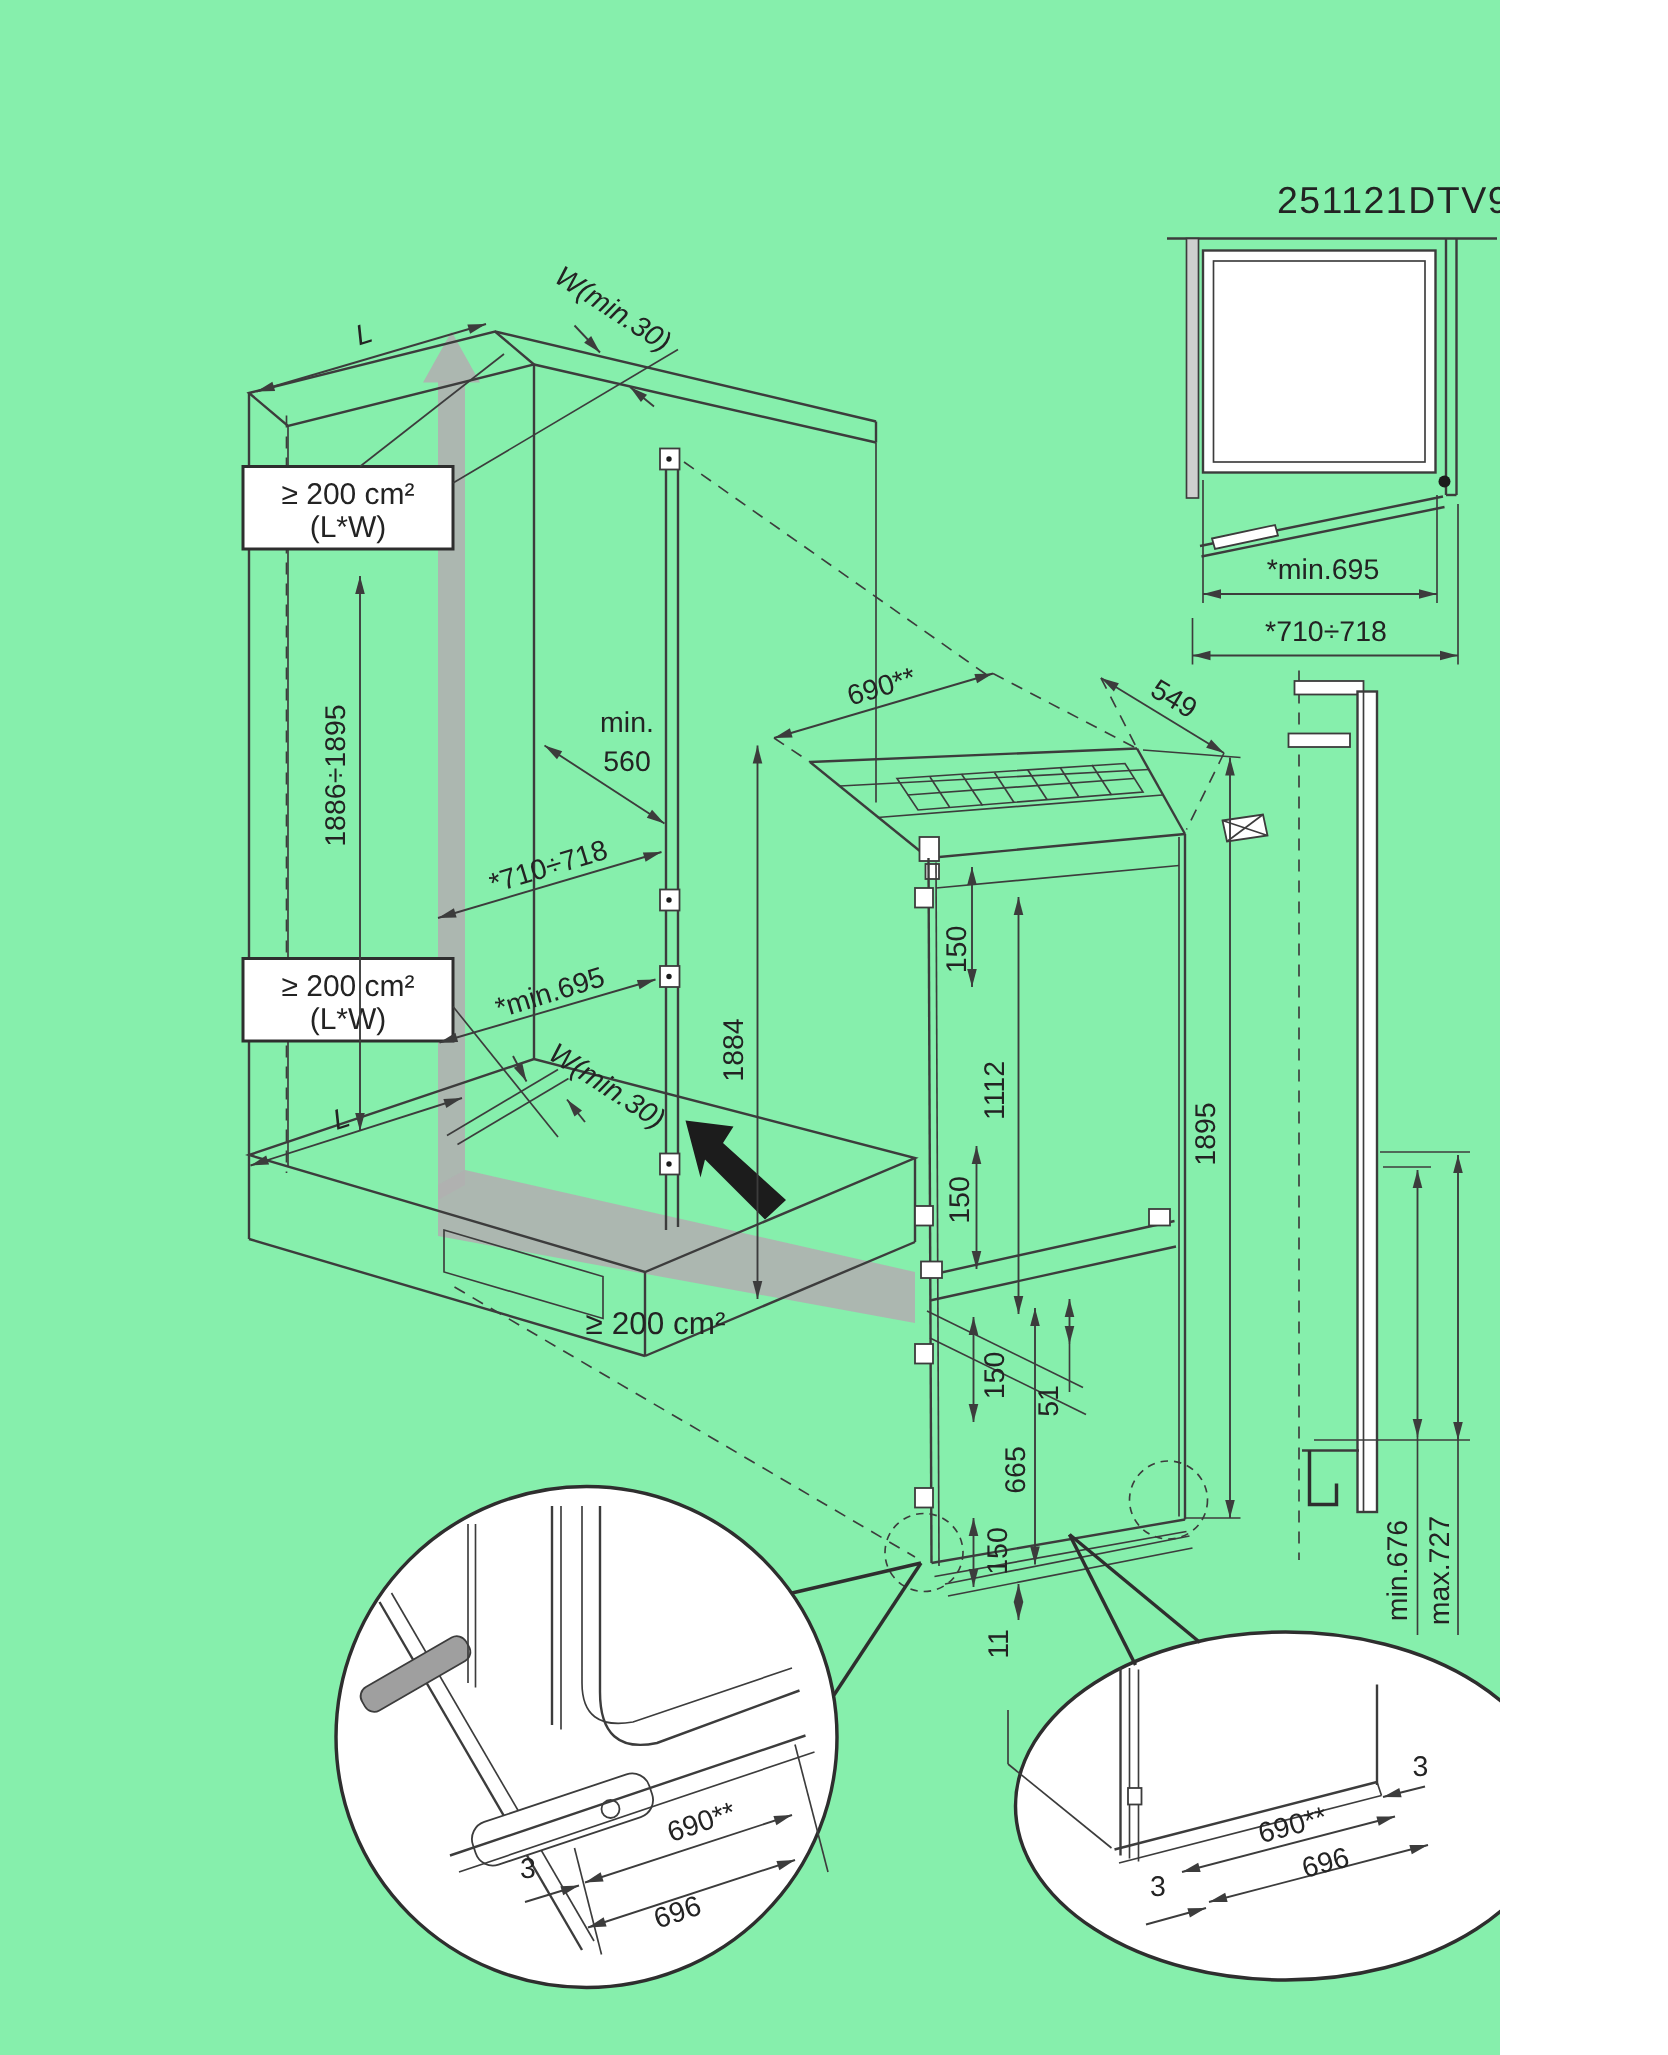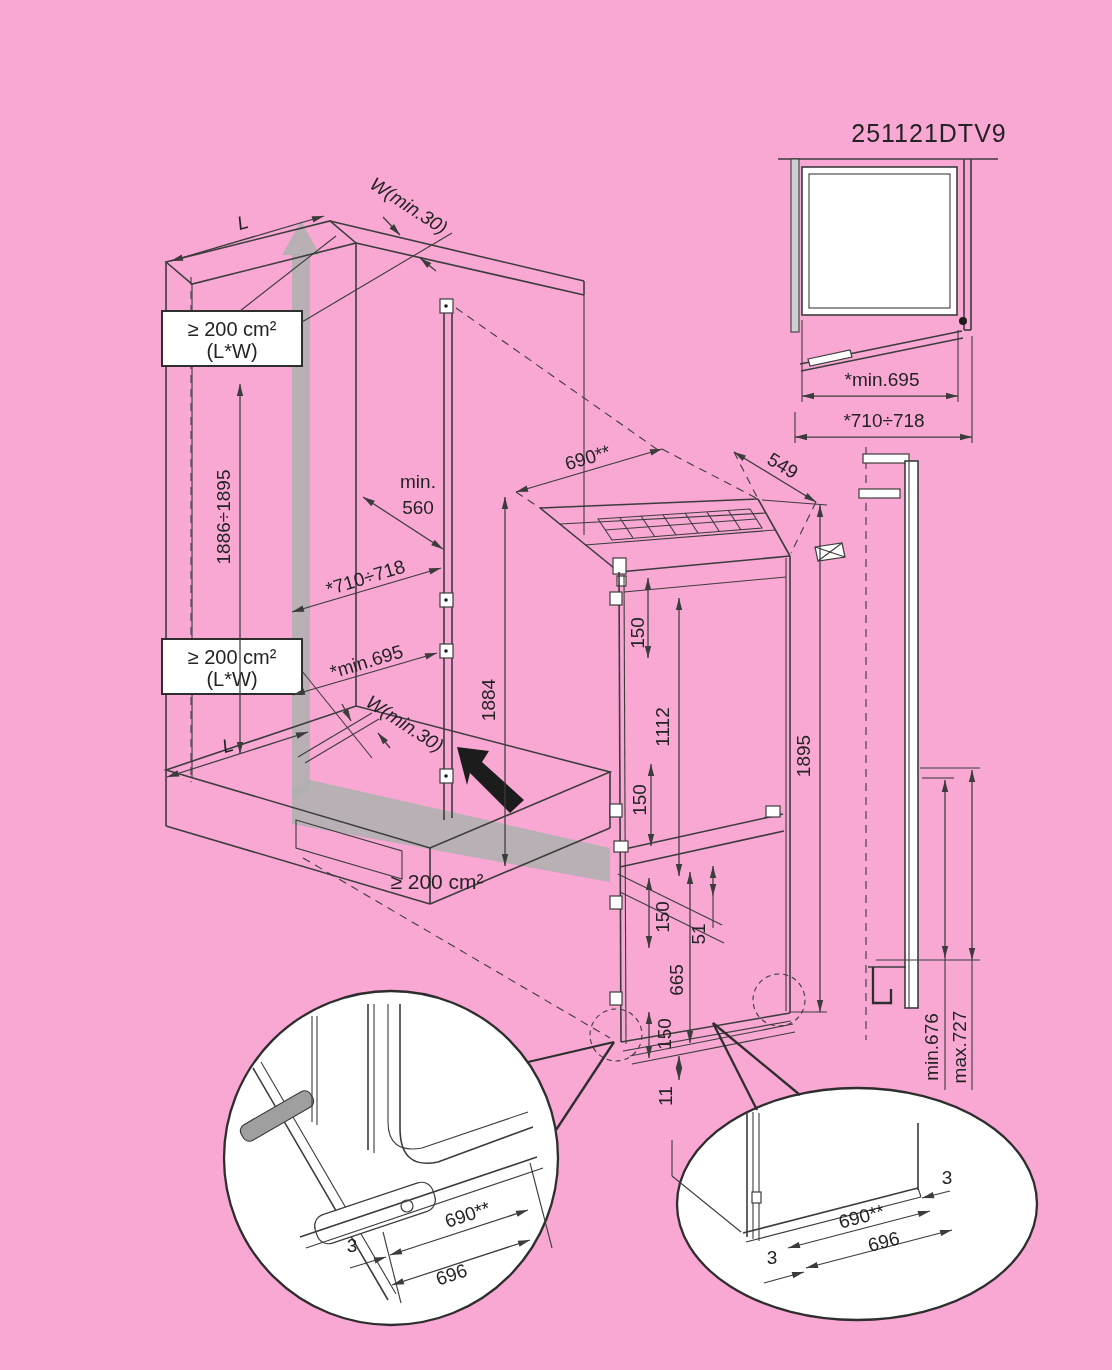--- a/index.html
+++ b/index.html
@@ -3,7 +3,7 @@
 <meta charset="utf-8">
 <style>
   html,body{margin:0;padding:0;background:#fff;}
-  #stage{position:relative;width:1112px;height:1370px;background:#f9a8d4;overflow:hidden;
+  #stage{position:relative;width:1000px;height:1370px;background:#86efac;overflow:hidden;
          font-family:"Liberation Sans",sans-serif;}
   svg{position:absolute;left:0;top:0;}
   .s  {fill:none;stroke:#3c3c3c;stroke-width:1.6;}

